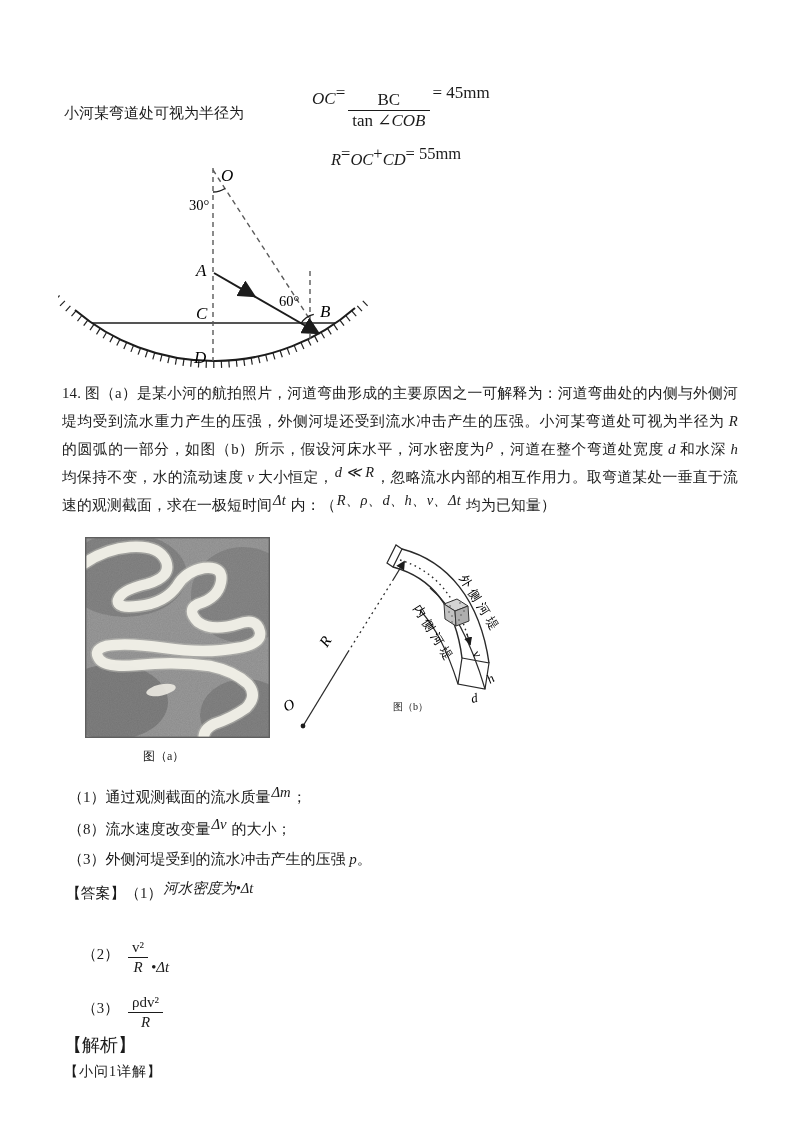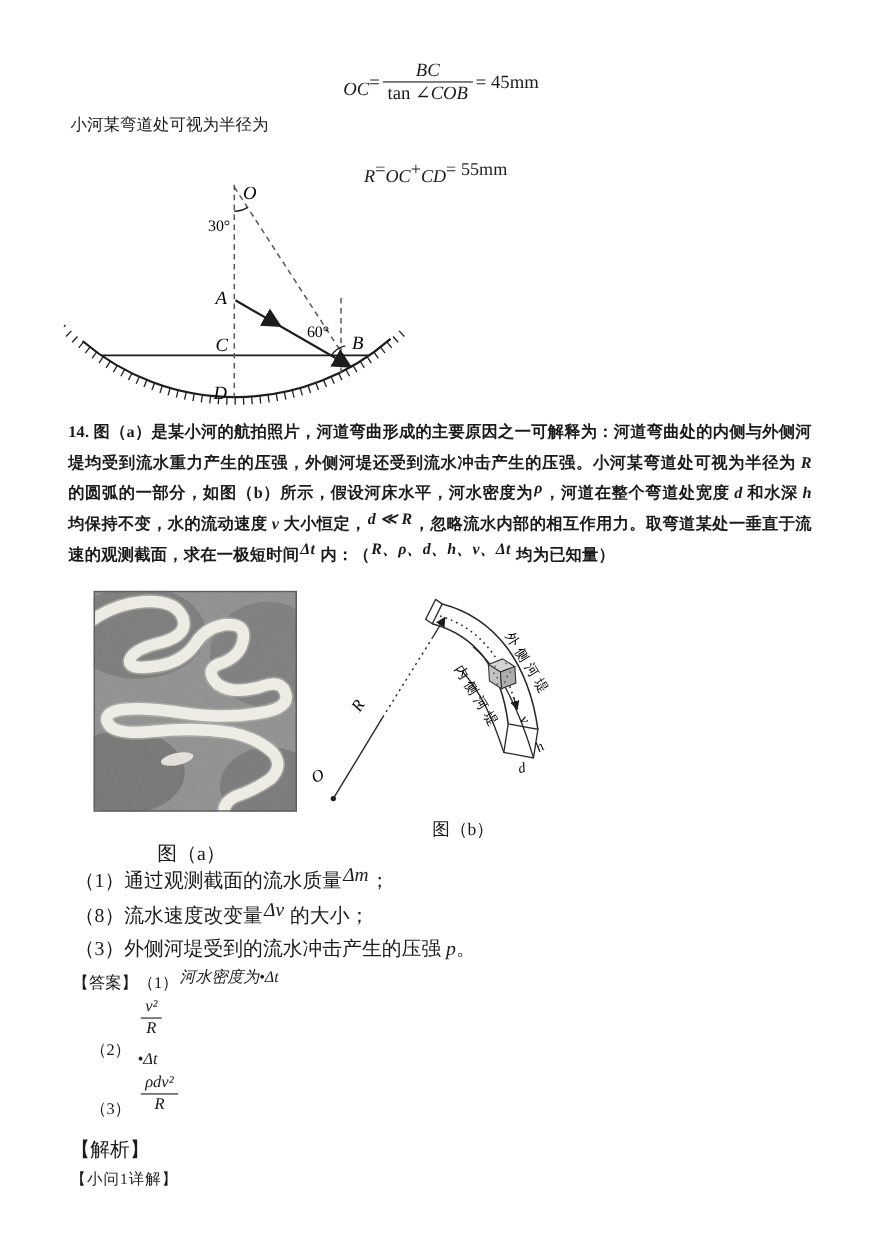--- a/index.html
+++ b/index.html
@@ -17,7 +17,7 @@
           position:relative;top:-5px;font-size:0.98em;padding:0 1px;}
   
   .frac{display:inline-block;text-align:center;vertical-align:middle;margin:0 3px;}
-  .frac .fn{display:block;font-style:italic;padding:0 4px 1px 4px;line-height:1.05;}
+  .frac .fn{display:block;padding:0 4px 1px 4px;line-height:1.05;margin-top:36px;}
   .frac .fd{display:block;border-top:1.5px solid #1b1b1b;padding:1px 4px 0 4px;line-height:1.1;}
   .frac .fd .dpre{font-style:normal;margin-top:31px;}
   .frac .fd .dit{font-style:italic;}

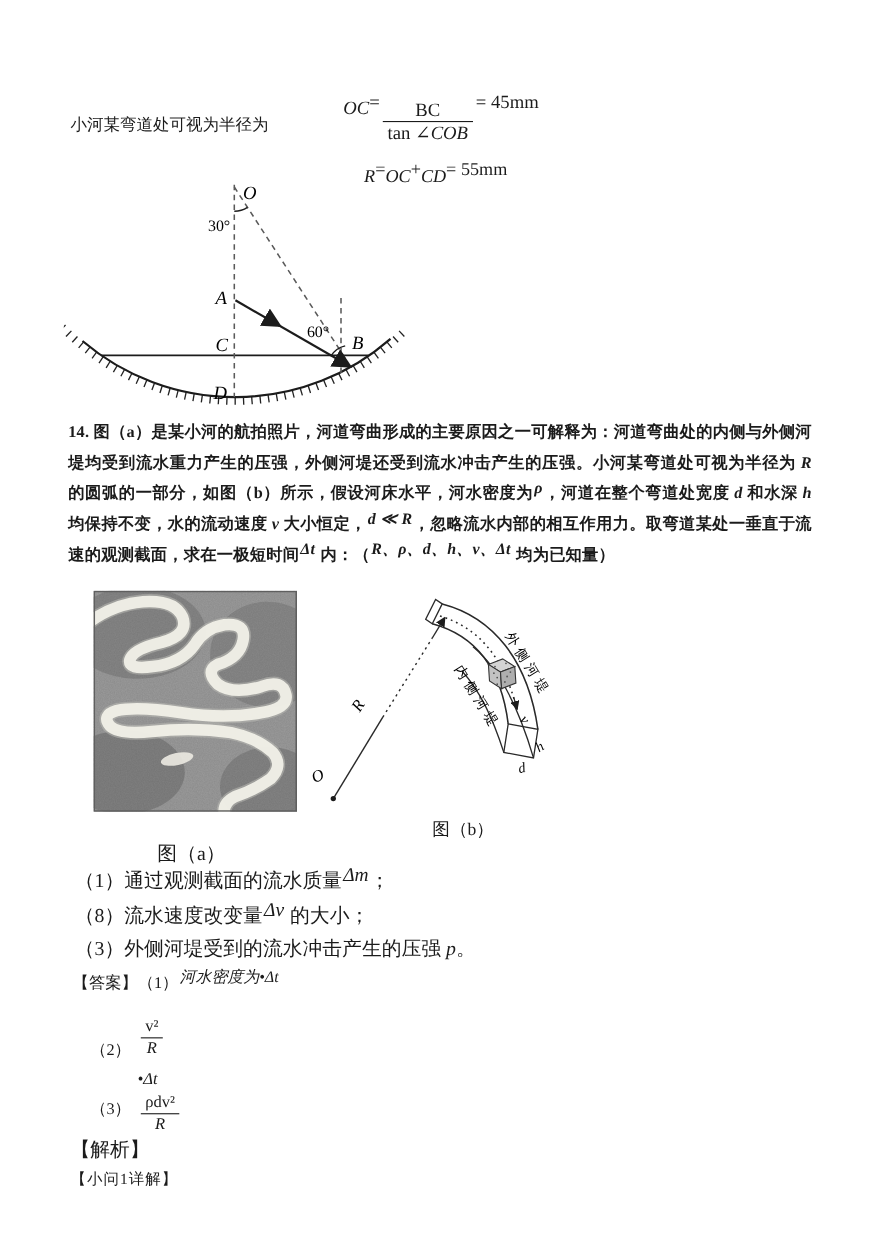--- a/index.html
+++ b/index.html
@@ -8,7 +8,7 @@
   .abs{position:absolute;}
   
   .cnline{font-size:15px;}
-  .para{width:676px;font-size:14.8px;line-height:28px;text-align:justify;letter-spacing:0.2px;font-weight:bold;}
+  .para{width:676px;font-size:14.8px;line-height:28px;text-align:justify;letter-spacing:0.2px;}
   .qline{font-size:18px;}
   .seg-cn{font-style:normal;}
   .seg-v{font-style:italic;font-family:"Liberation Serif","DejaVu Serif",serif;margin-top:12px;}

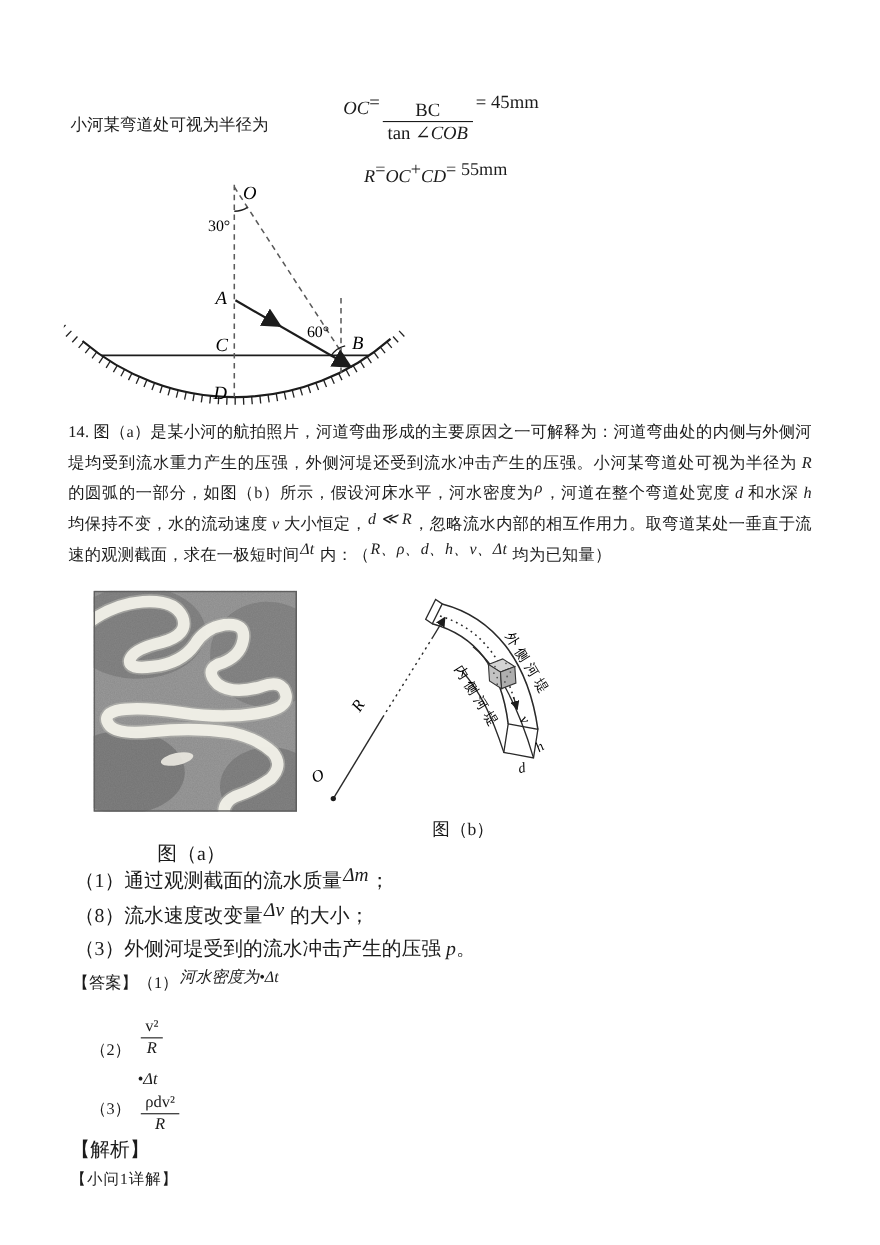--- a/index.html
+++ b/index.html
@@ -193,7 +193,7 @@
 </svg>
 
 <div class="abs" style="left:143px;top:764px;font-size:18px;">图（a）</div>
-<div class="abs" style="left:393px;top:744px;font-size:16px;">图（b）</div>
+<div class="abs" style="left:393px;top:700px;font-size:10px;">图（b）</div>
 
 <div class="abs qline" style="left:68px;top:788px;"><span class="seg-cn">（1）通过观测截面的流水质量</span><span class="seg-vr">Δm</span><span class="seg-cn">；</span></div>
 <div class="abs qline" style="left:68px;top:820px;"><span class="seg-cn">（8）流水速度改变量</span><span class="seg-vr">Δv</span><span class="seg-cn"> 的大小；</span></div>

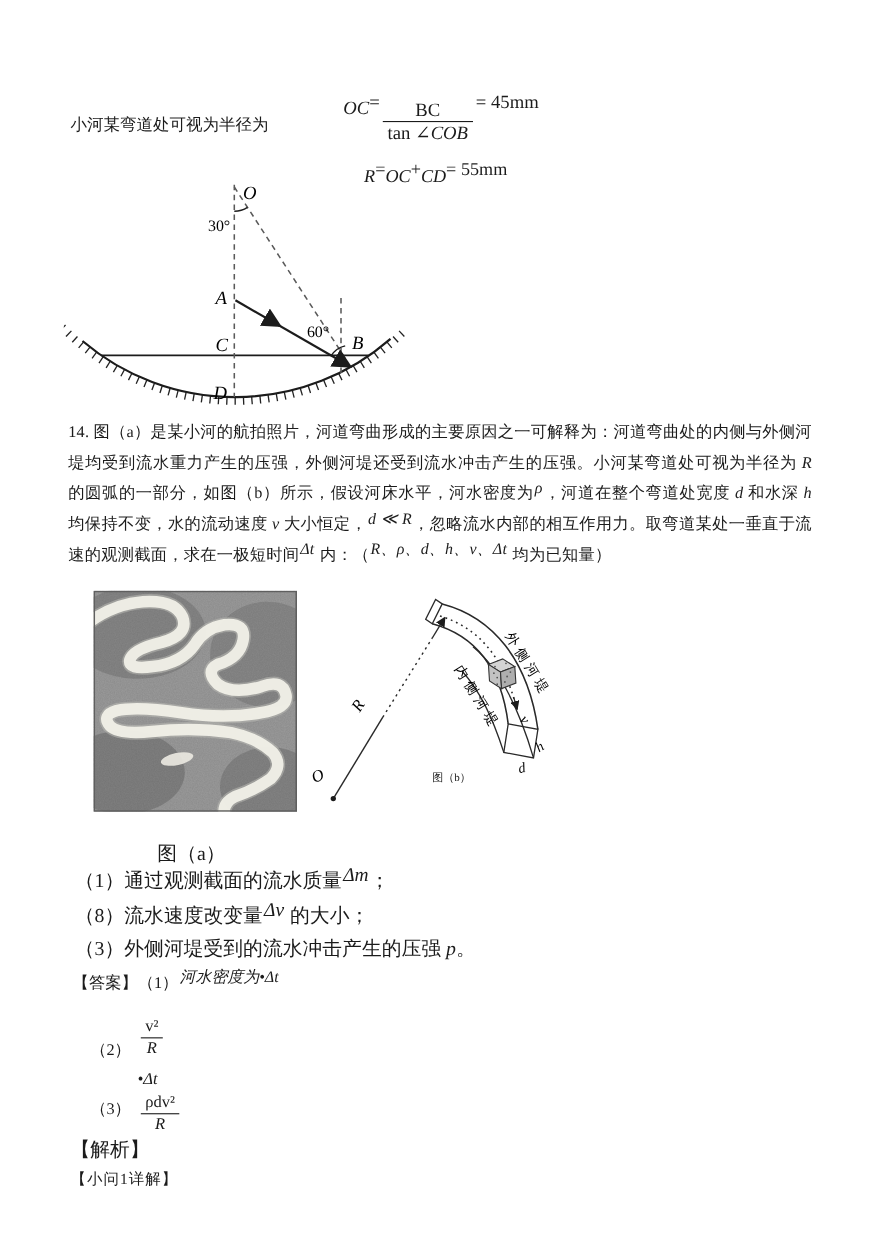--- a/index.html
+++ b/index.html
@@ -192,7 +192,7 @@
   <text x="472" y="703" font-size="13" font-style="italic" transform="rotate(-12 472 703)">d</text>
 </svg>
 
-<div class="abs" style="left:143px;top:764px;font-size:18px;">图（a）</div>
+<div class="abs" style="left:143px;top:748px;font-size:12px;">图（a）</div>
 <div class="abs" style="left:393px;top:700px;font-size:10px;">图（b）</div>
 
 <div class="abs qline" style="left:68px;top:788px;"><span class="seg-cn">（1）通过观测截面的流水质量</span><span class="seg-vr">Δm</span><span class="seg-cn">；</span></div>

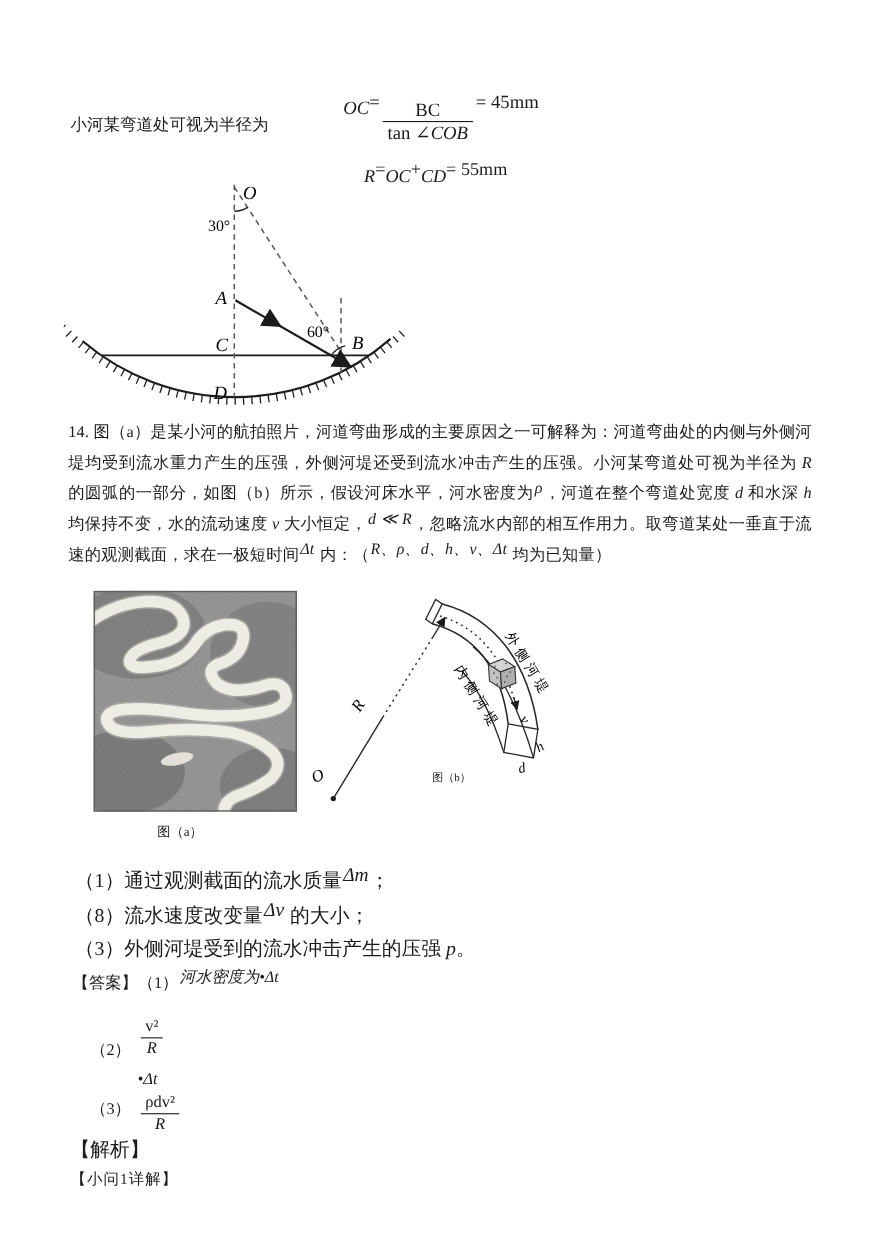--- a/index.html
+++ b/index.html
@@ -9,7 +9,7 @@
   
   .cnline{font-size:15px;}
   .para{width:676px;font-size:14.8px;line-height:28px;text-align:justify;letter-spacing:0.2px;}
-  .qline{font-size:18px;}
+  .qline{font-size:15px;}
   .seg-cn{font-style:normal;}
   .seg-v{font-style:italic;font-family:"Liberation Serif","DejaVu Serif",serif;margin-top:12px;}
   .seg-m{font-style:normal;font-family:"Liberation Serif","DejaVu Serif",serif;}

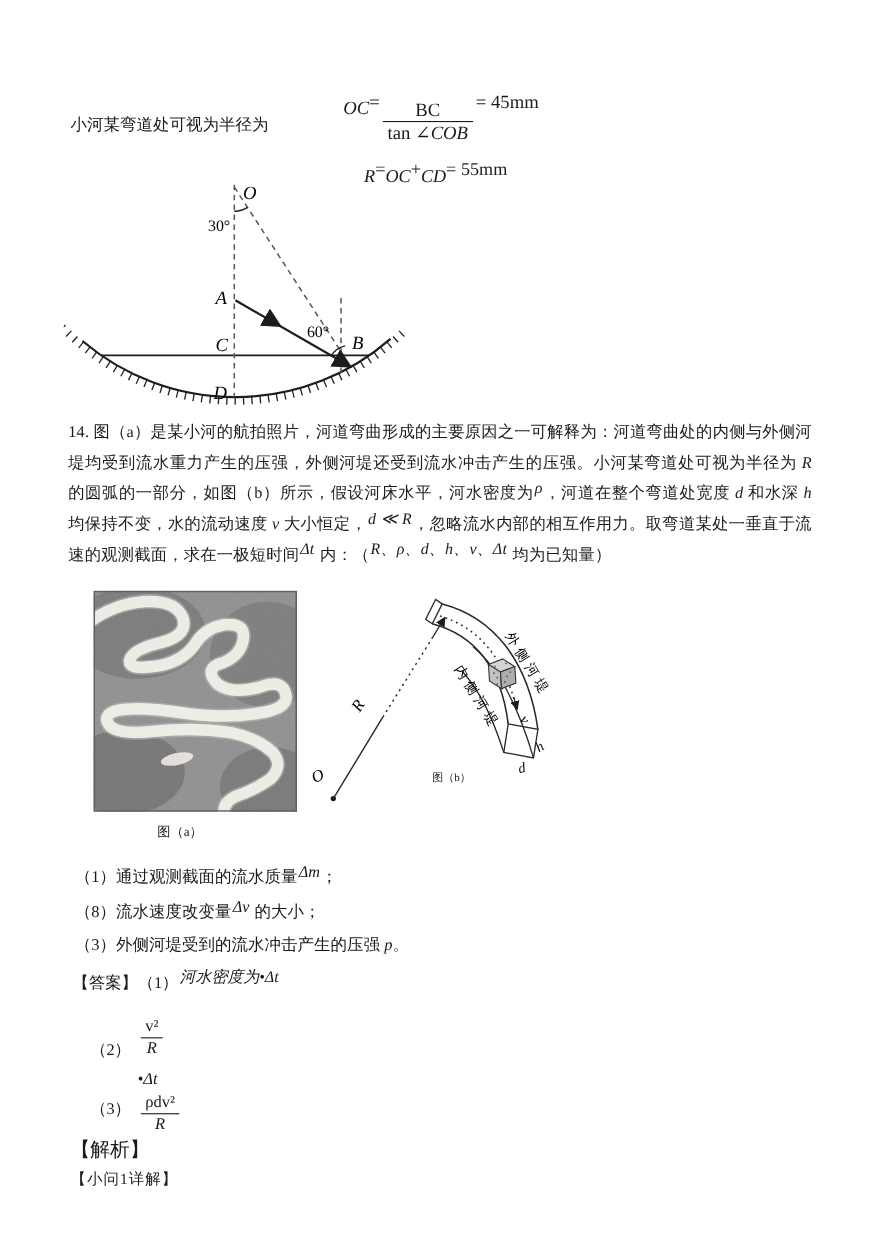--- a/index.html
+++ b/index.html
@@ -203,7 +203,7 @@
 
 <div class="abs ansline" style="left:82px;top:914px;height:52px;">
   <span class="numlab">（2）</span>
-  <span style="display:flex;align-items:flex-start;flex-direction:column;">
+  <span style="display:flex;align-items:flex-end;">
       <span class="frac">
         <span class="fn">v²</span>
         <span class="fd"><span class="dit">R</span></span>

